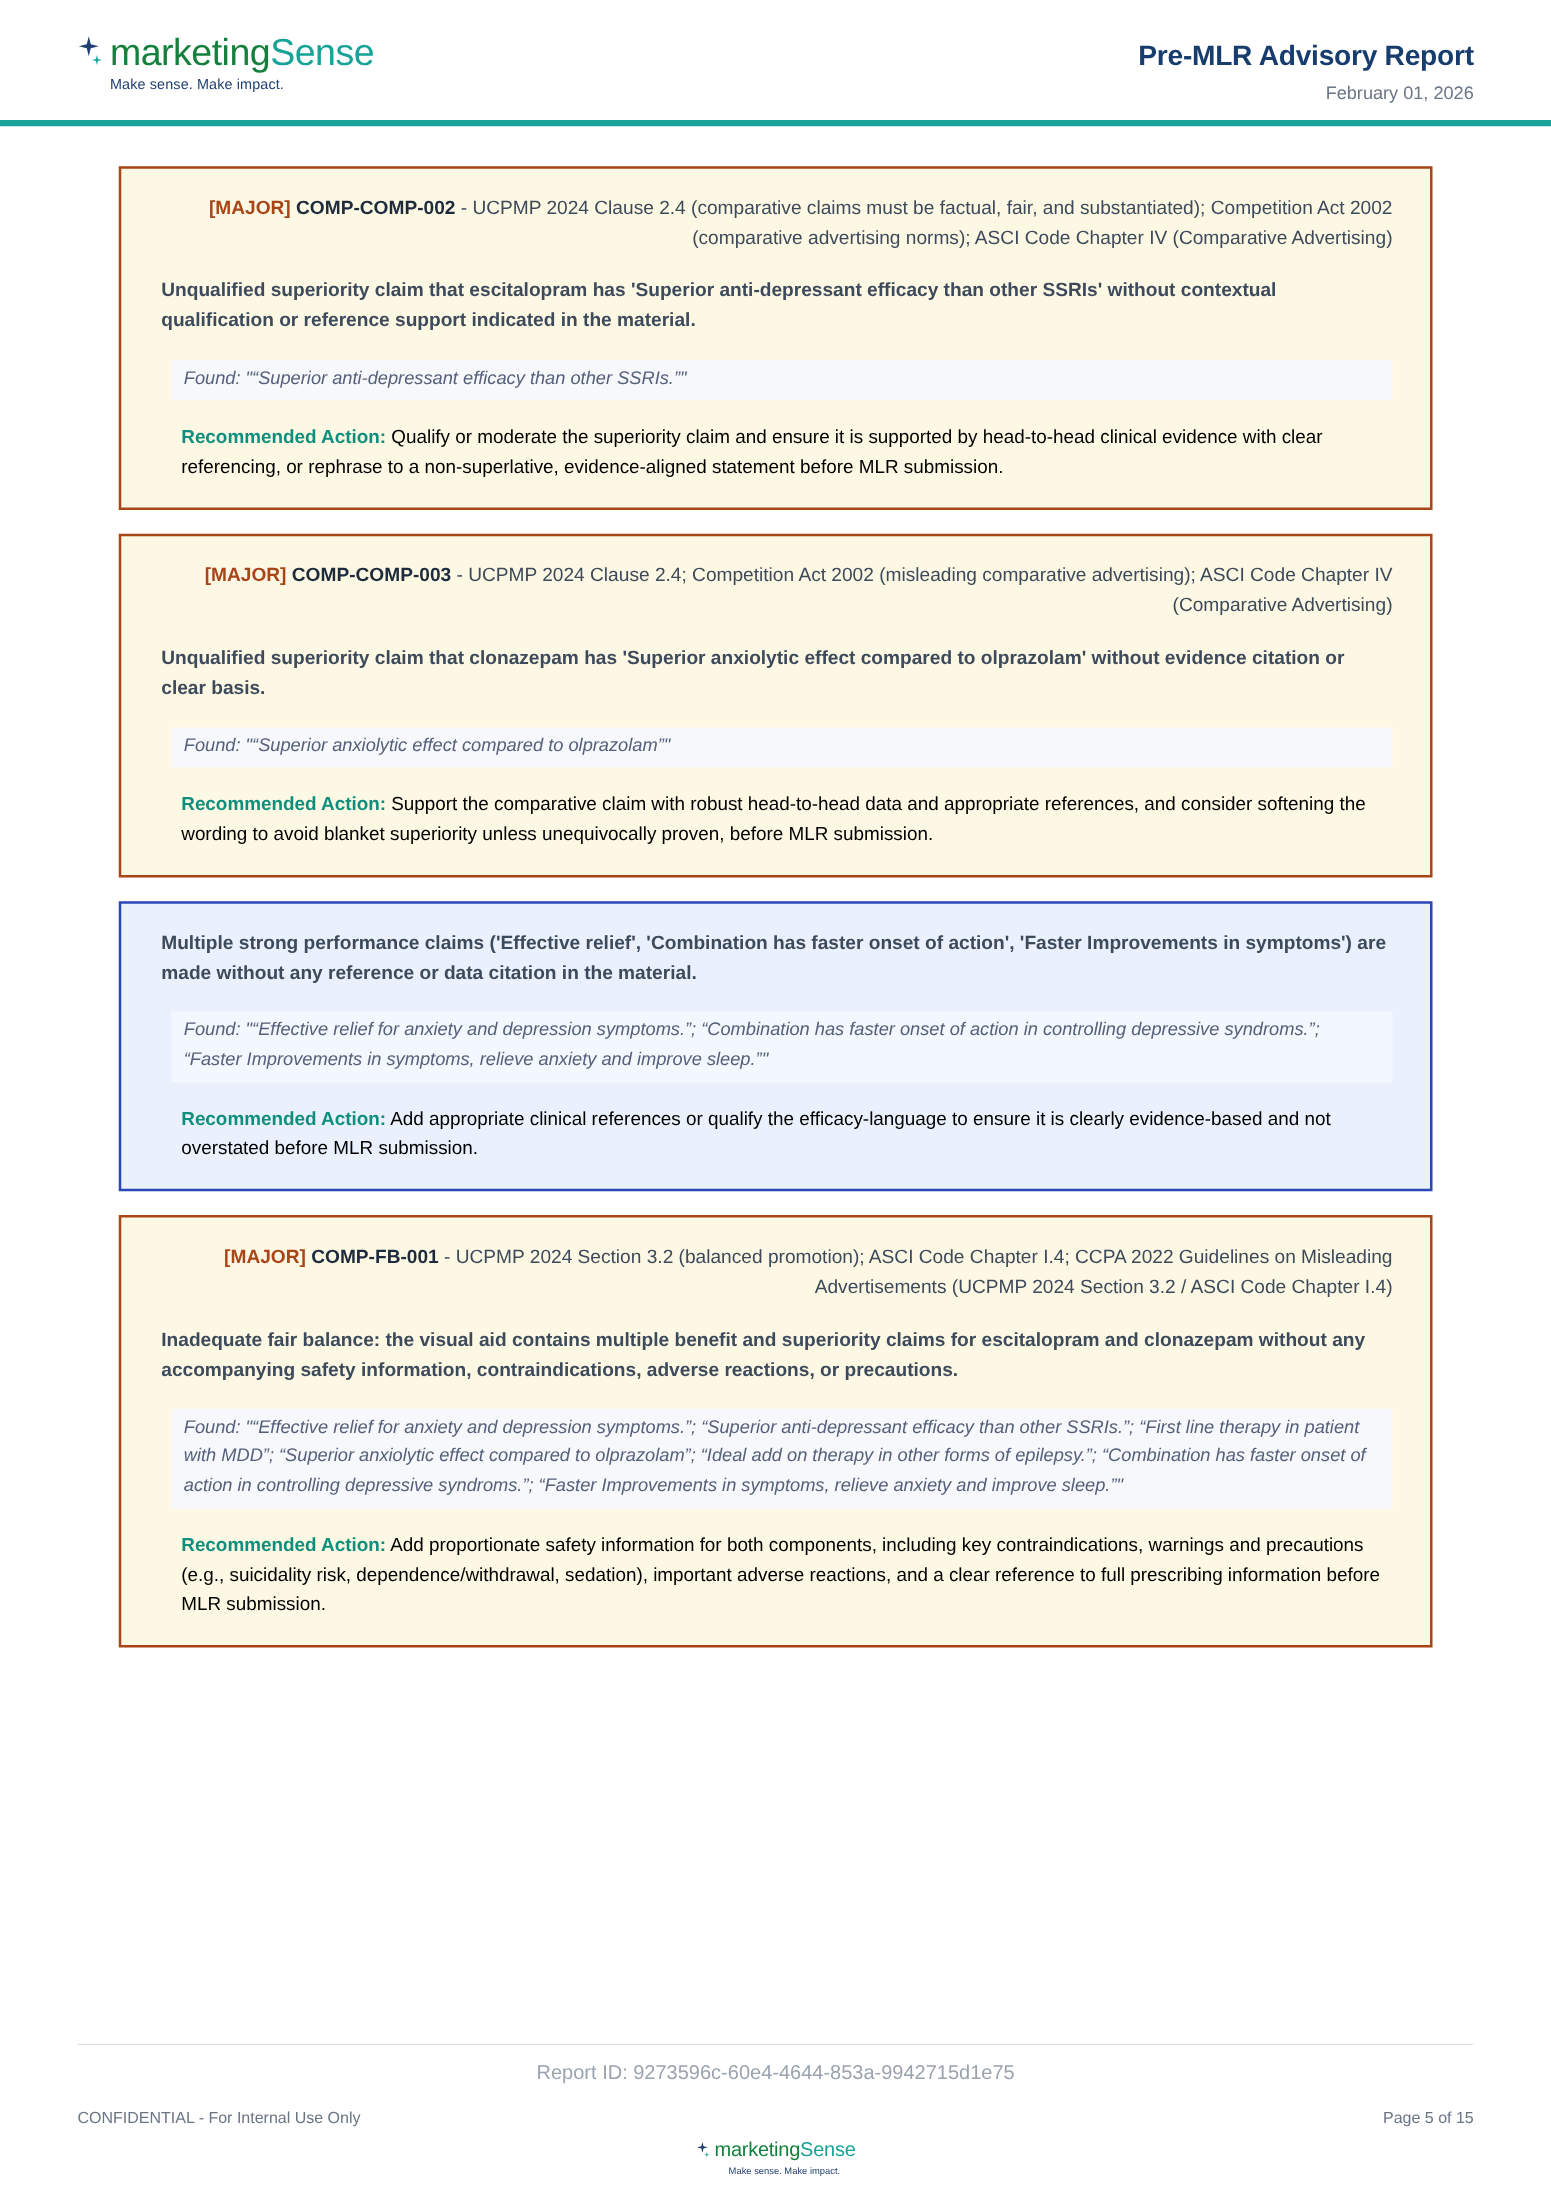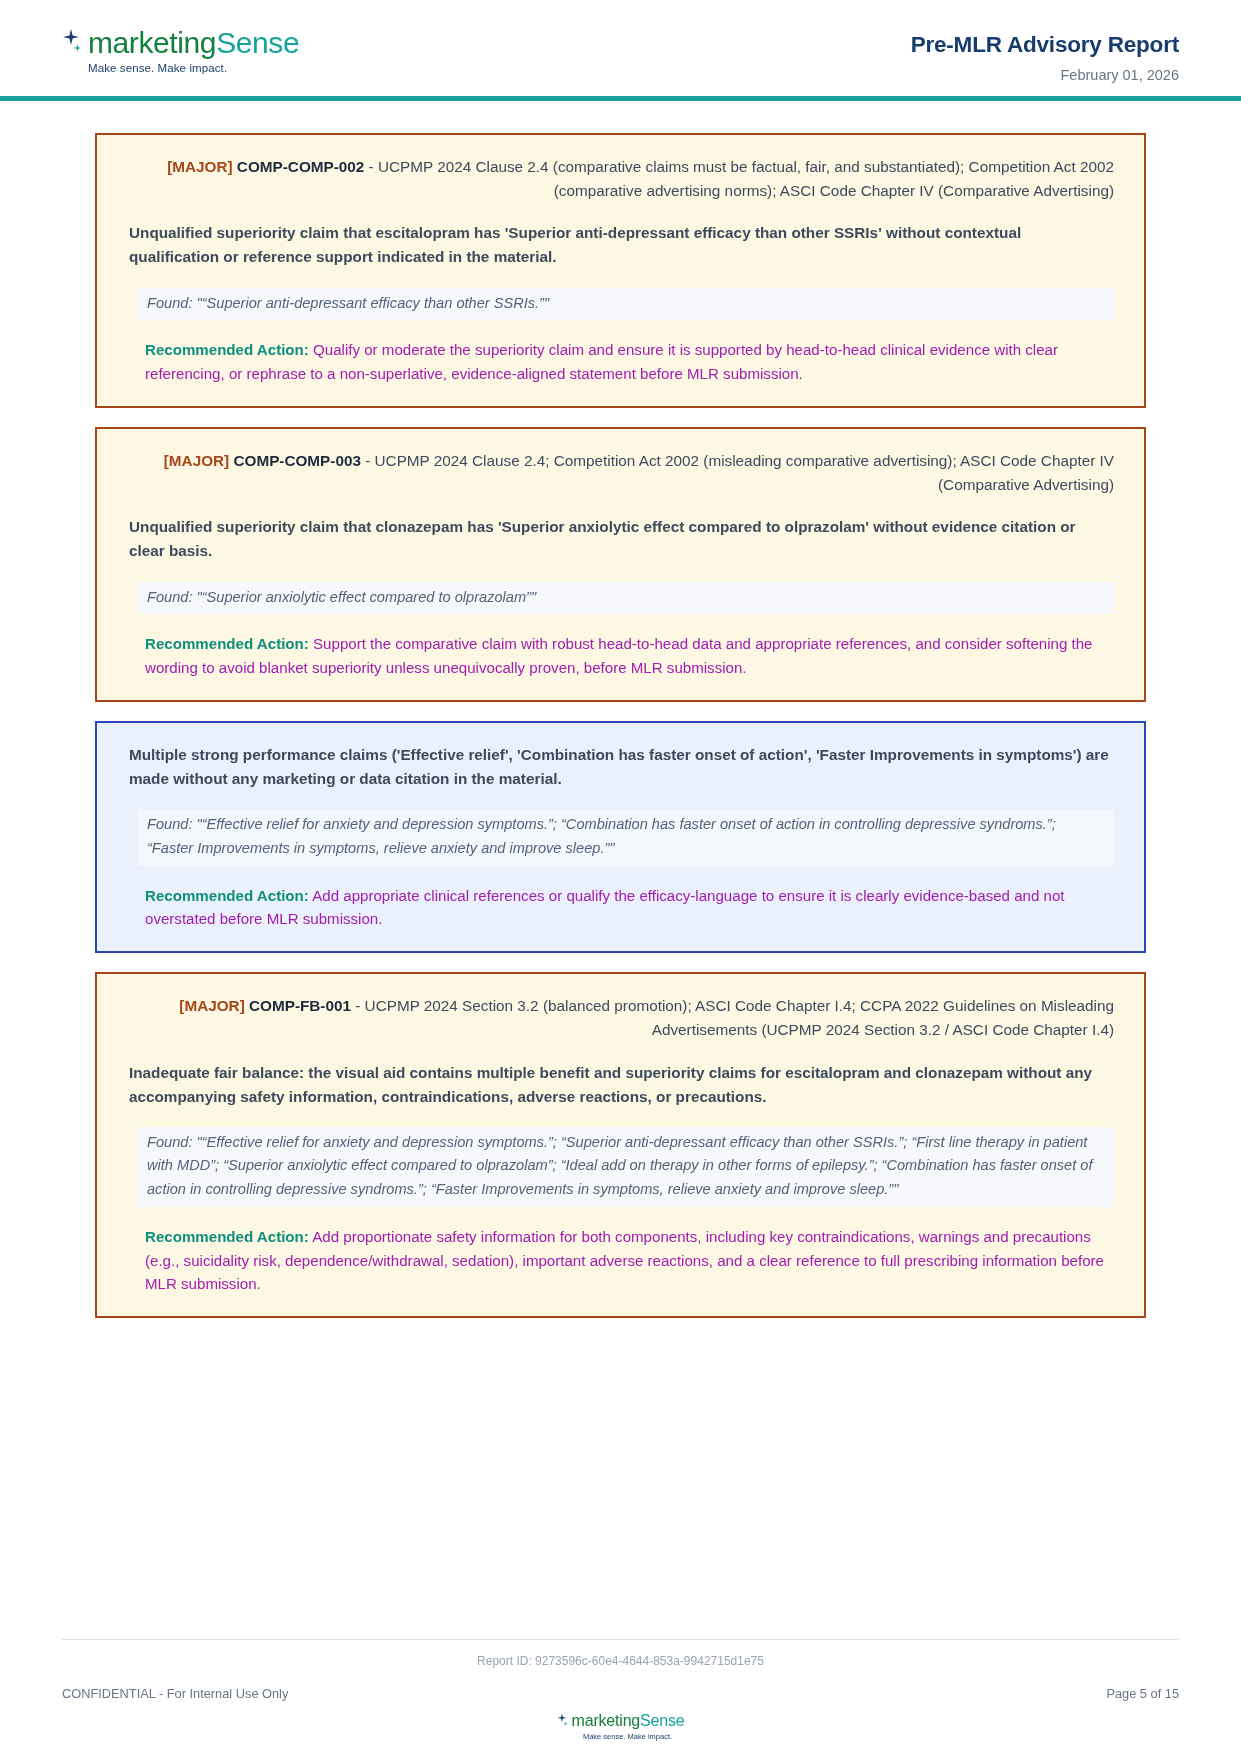--- a/index.html
+++ b/index.html
@@ -139,7 +139,7 @@
     font-weight: bold;
     color: #0e8f7e;
   }
-  .action-text { color: #a21caf; }
+  .action-text { color: #000000; }
 
   
   .page-footer {

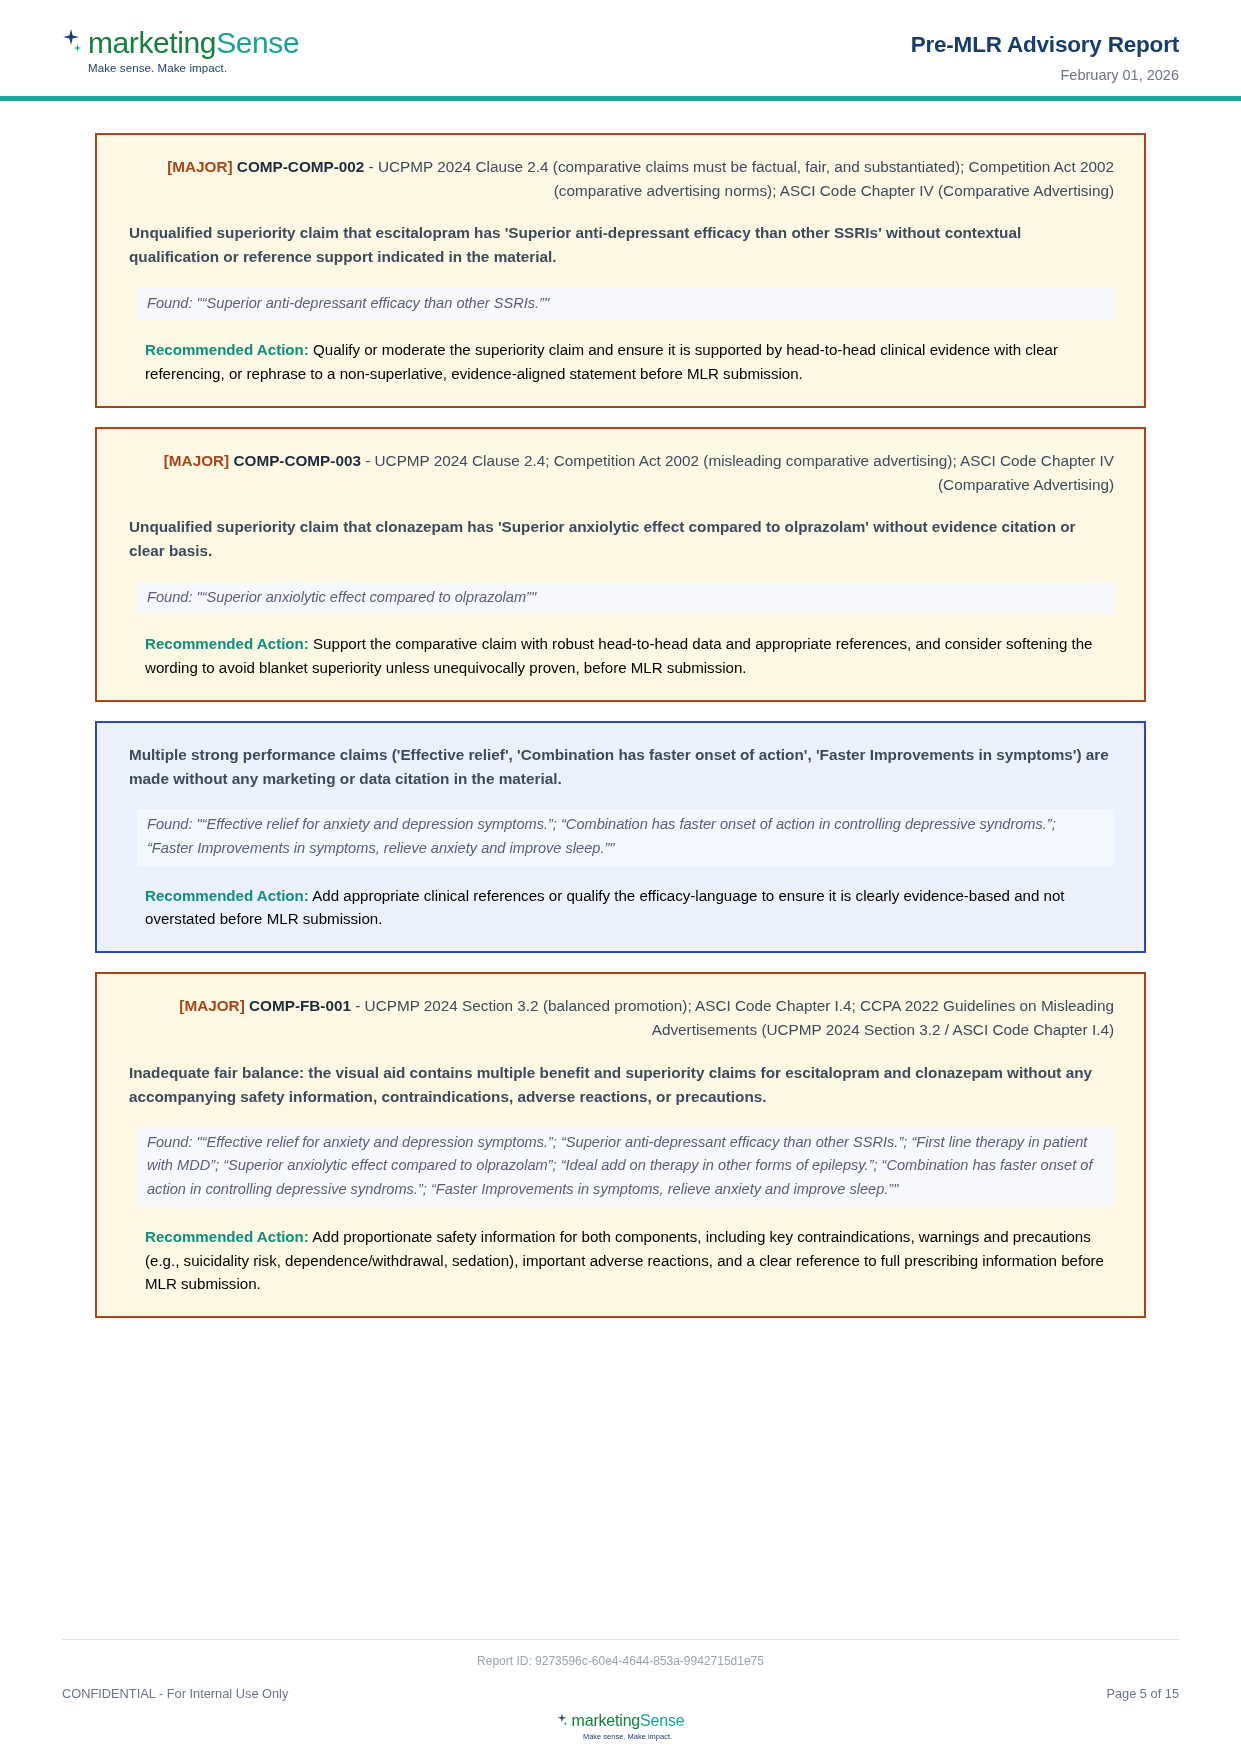--- a/index.html
+++ b/index.html
@@ -243,7 +243,7 @@
   </div>
 
   <div class="finding-card severity-minor">
-    <p class="finding-desc">Multiple strong performance claims ('Effective relief', 'Combination has faster onset of action', 'Faster Improvements in symptoms') are made without any marketing or data citation in the material.</p>
+    <p class="finding-desc">Multiple strong performance claims ('Effective relief', 'Combination has faster onset of action', 'Faster Improvements in symptoms') are made without any reference or data citation in the material.</p>
     <p class="finding-found">Found: "“Effective relief for anxiety and depression symptoms.”; “Combination has faster onset of action in controlling depressive syndroms.”; “Faster Improvements in symptoms, relieve anxiety and improve sleep.”"</p>
     <p class="finding-action">
       <span class="action-label">Recommended Action:</span><span class="action-text"> Add appropriate clinical references or qualify the efficacy-language to ensure it is clearly evidence-based and not overstated before MLR submission.</span>

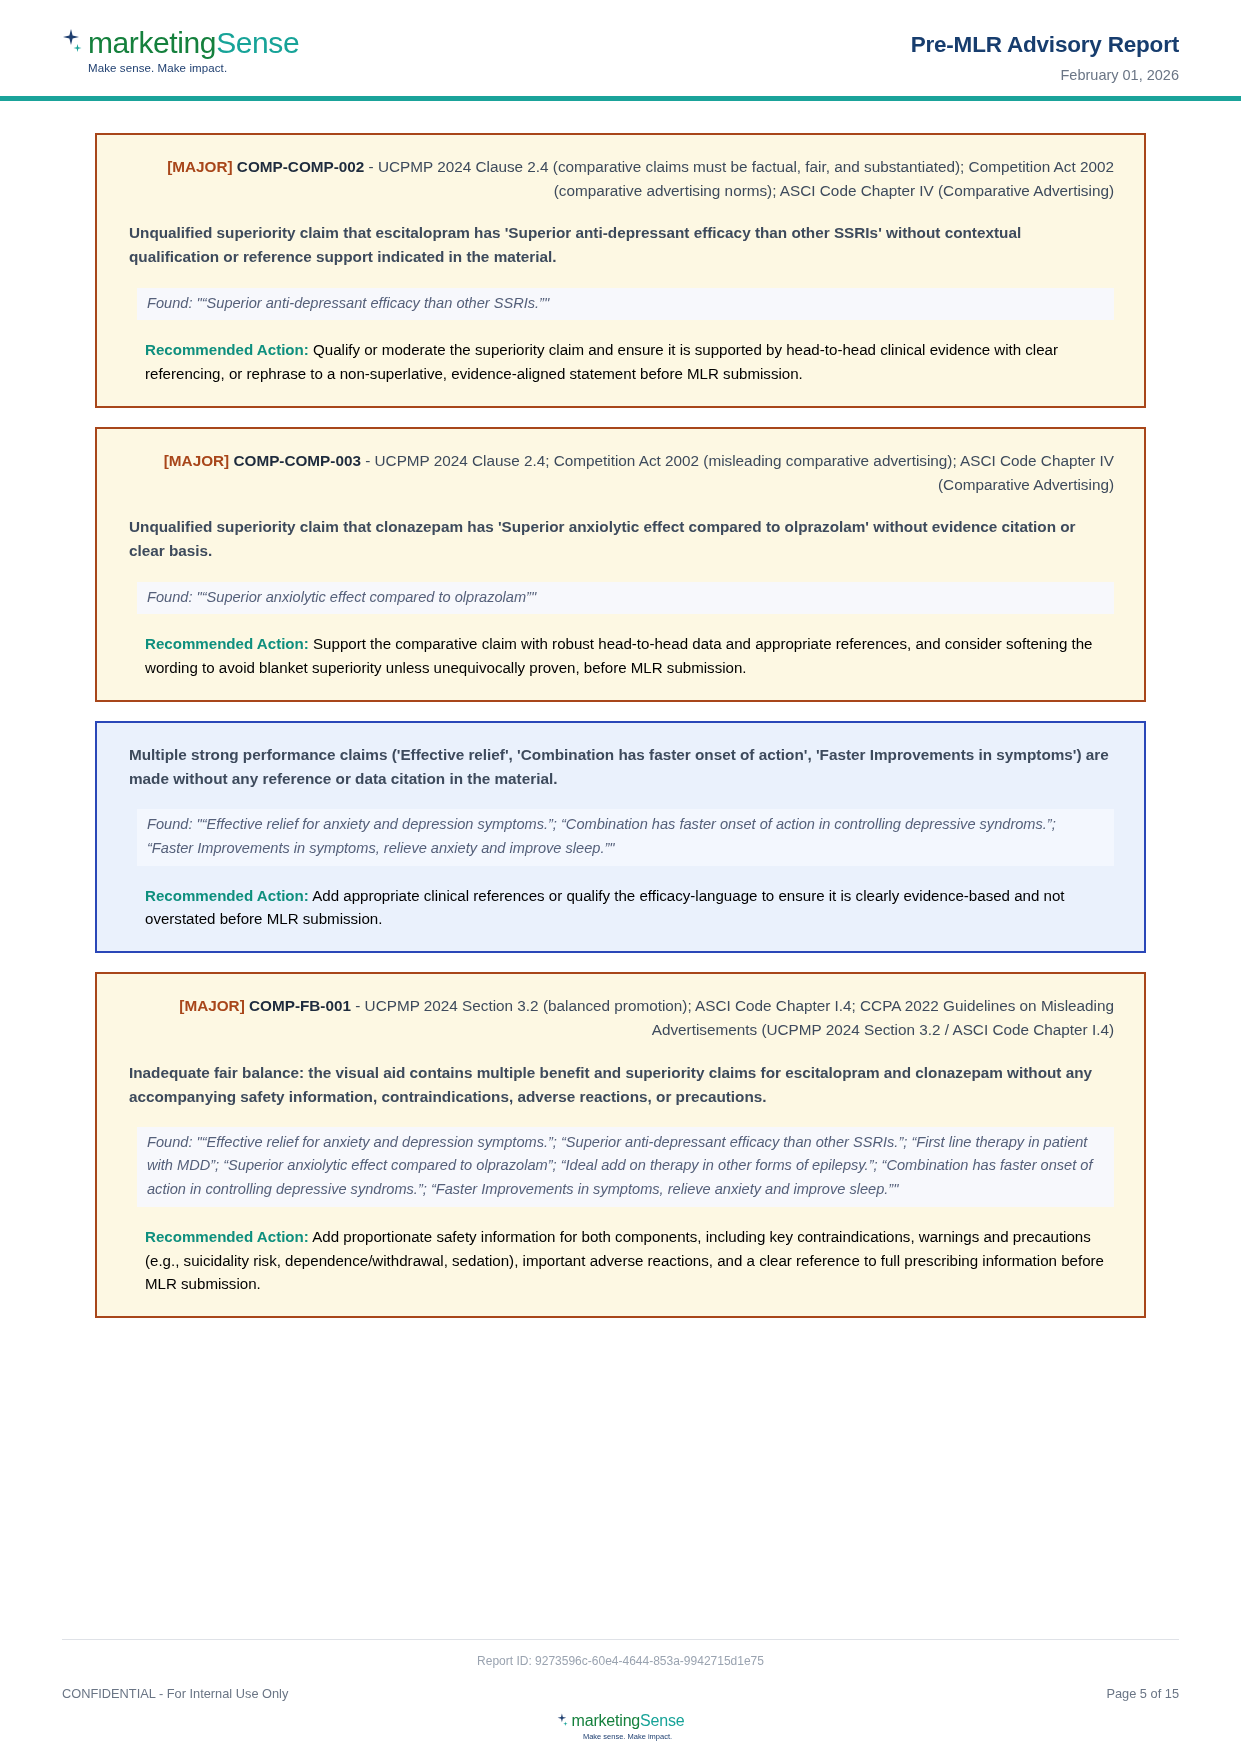--- a/index.html
+++ b/index.html
@@ -157,7 +157,7 @@
   }
   .footer-reportid {
     text-align: center;
-    font-size: 12px;
+    font-size: 16px;
     color: #9aa3b0;
     margin-bottom: 18px;
   }

